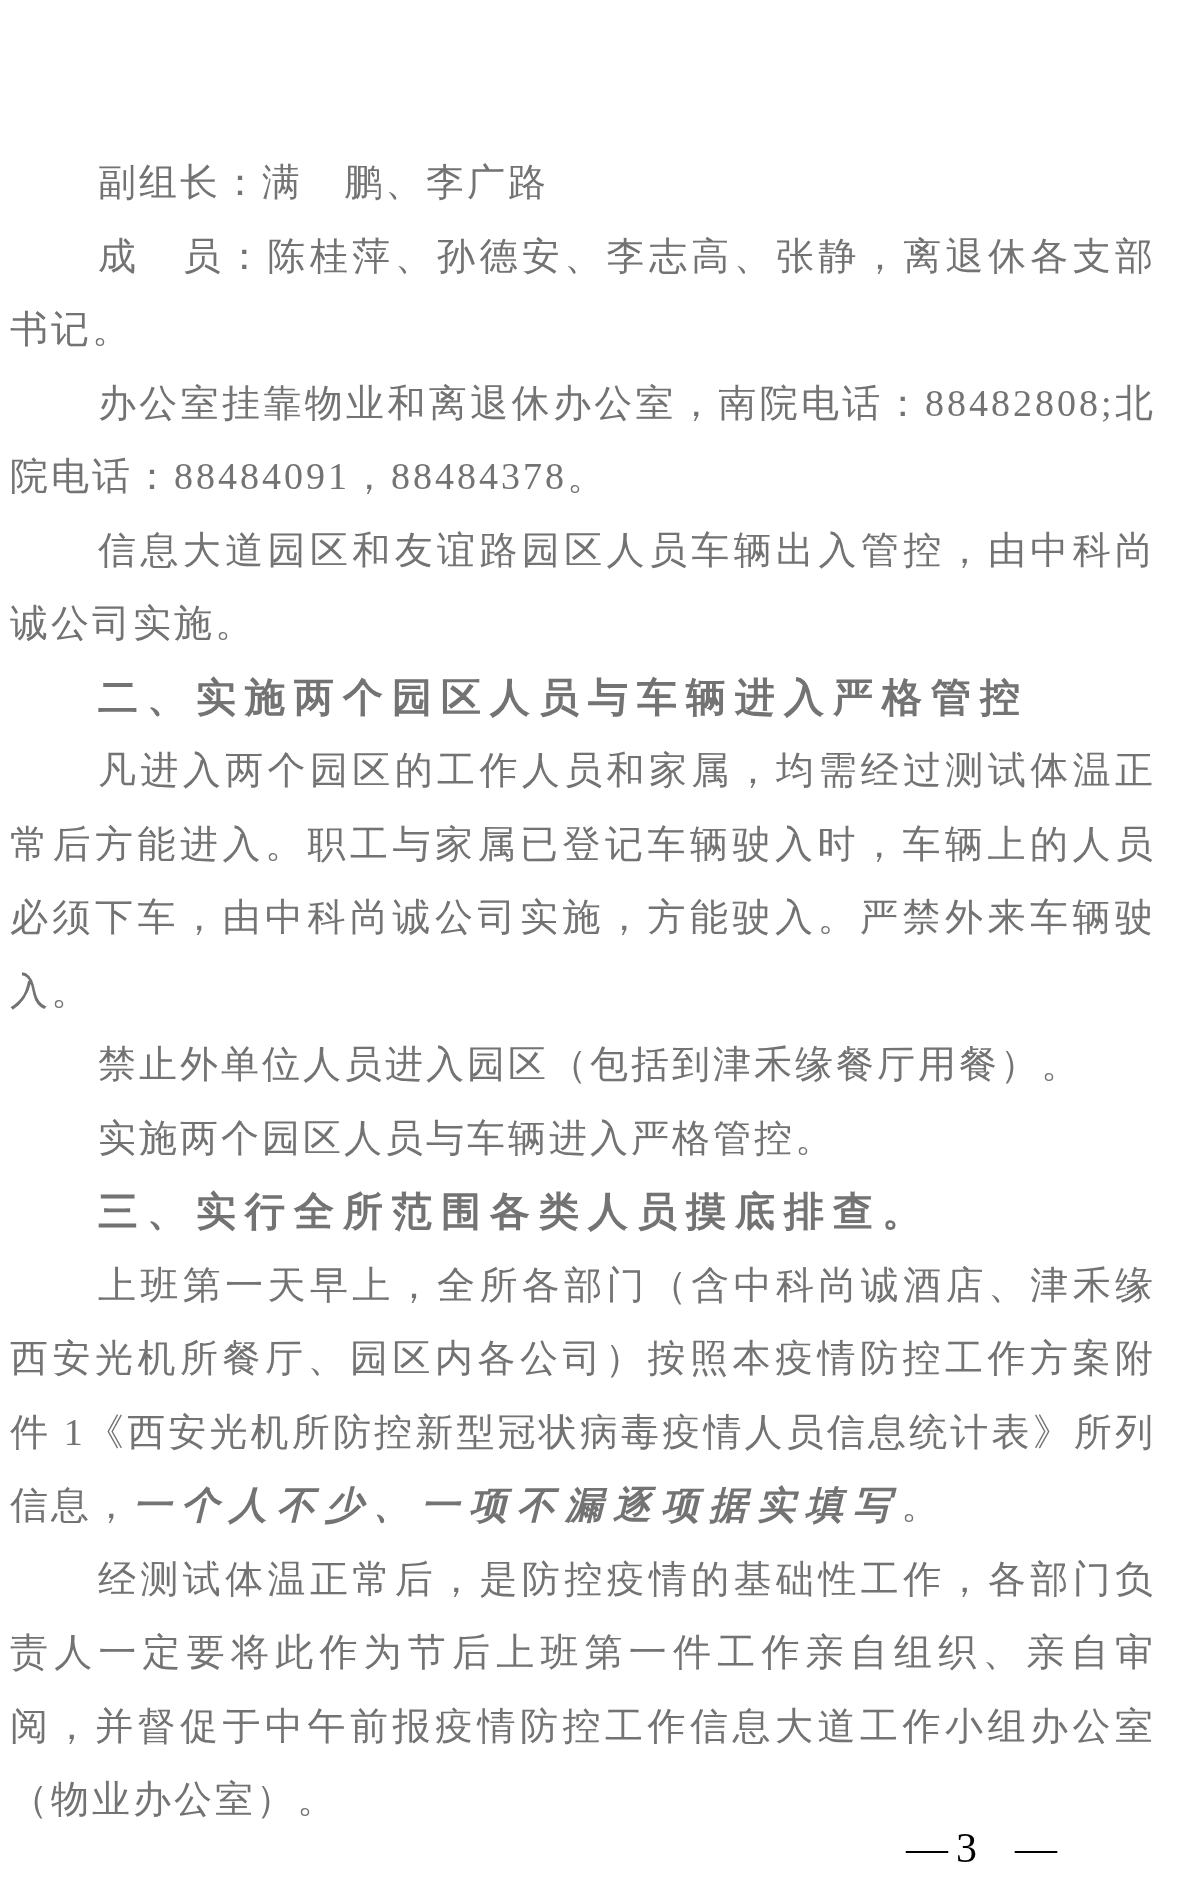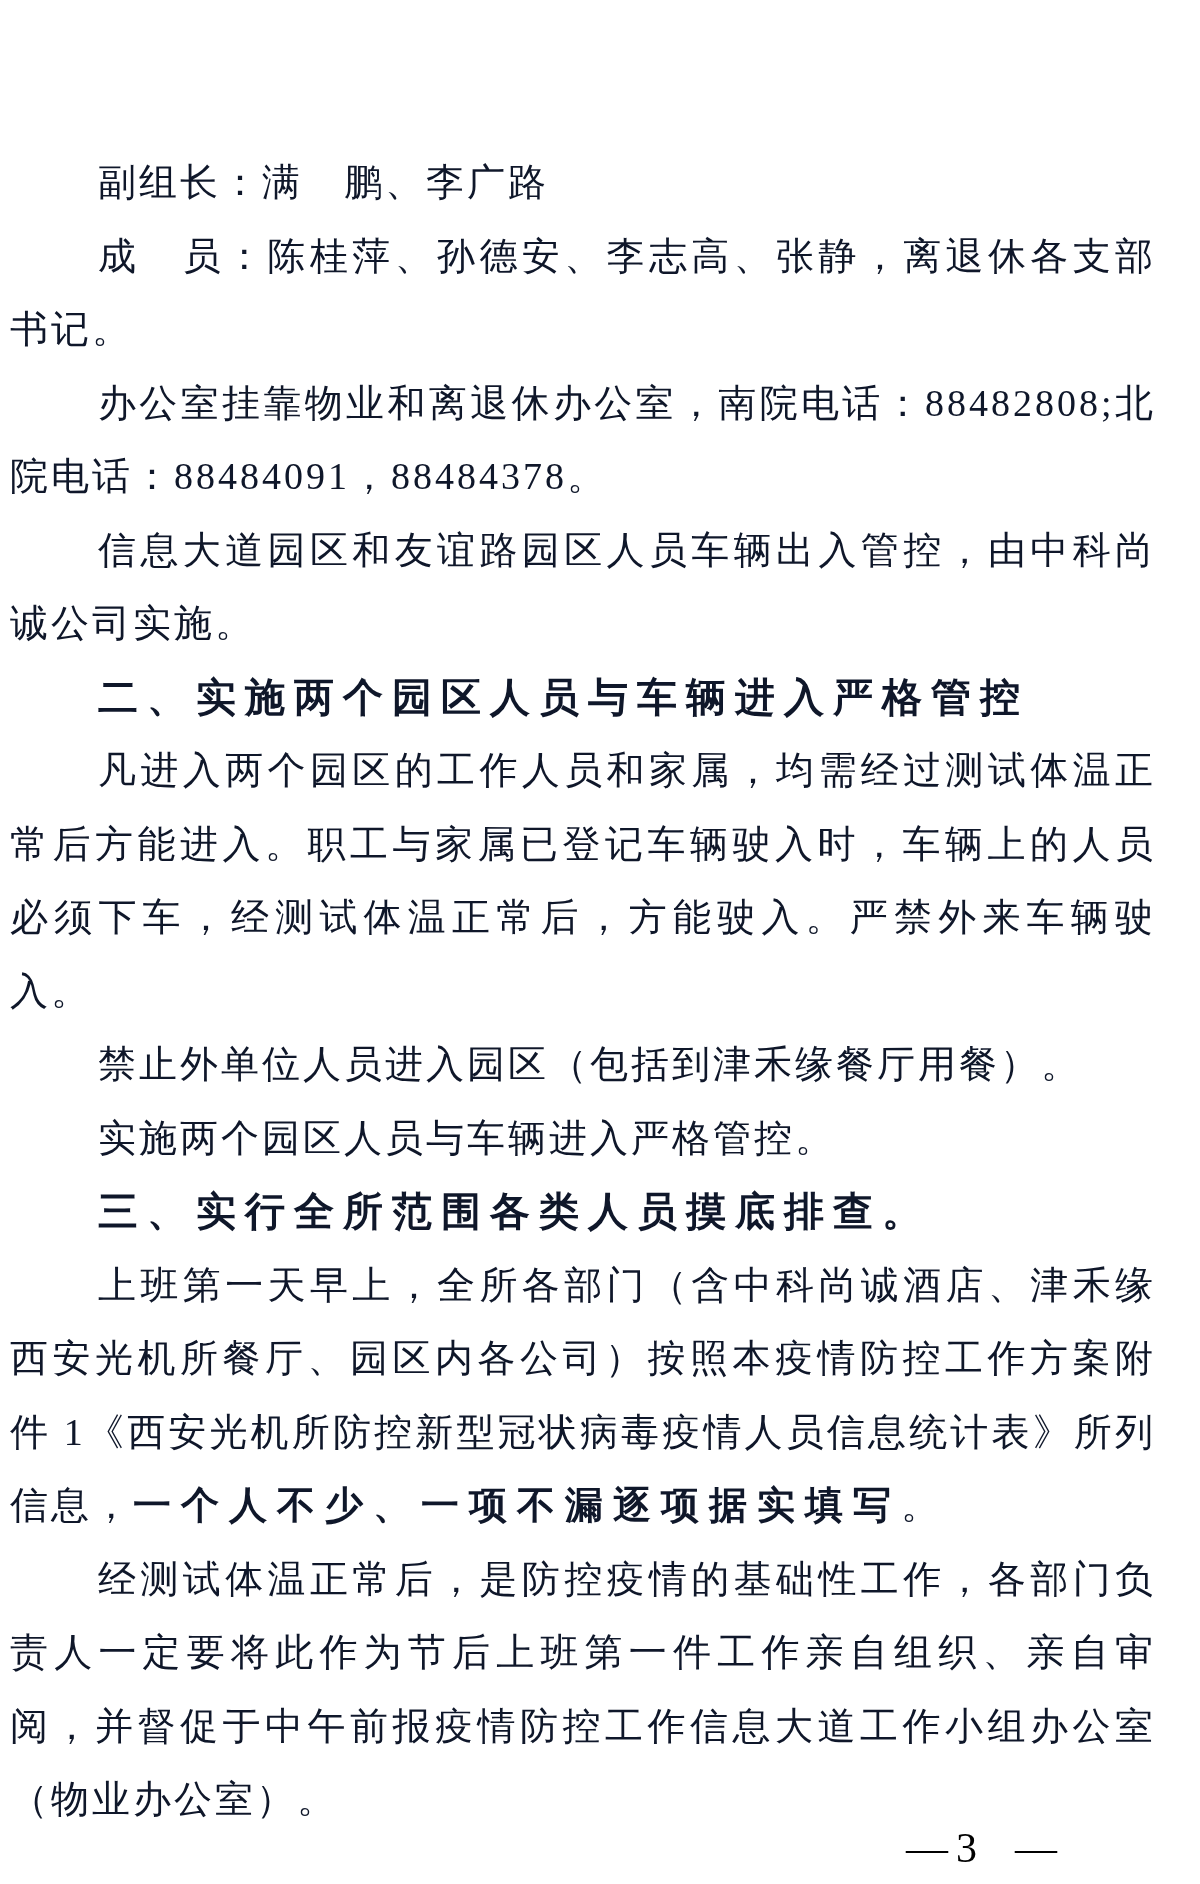--- a/index.html
+++ b/index.html
@@ -29,7 +29,7 @@
     letter-spacing: 3px;
     text-align: justify;
     text-indent: 88px;
-    color: #0f172a;
+    color: #737373;
   }
   .heading {
     font-family: "Liberation Sans", "DejaVu Sans", sans-serif;

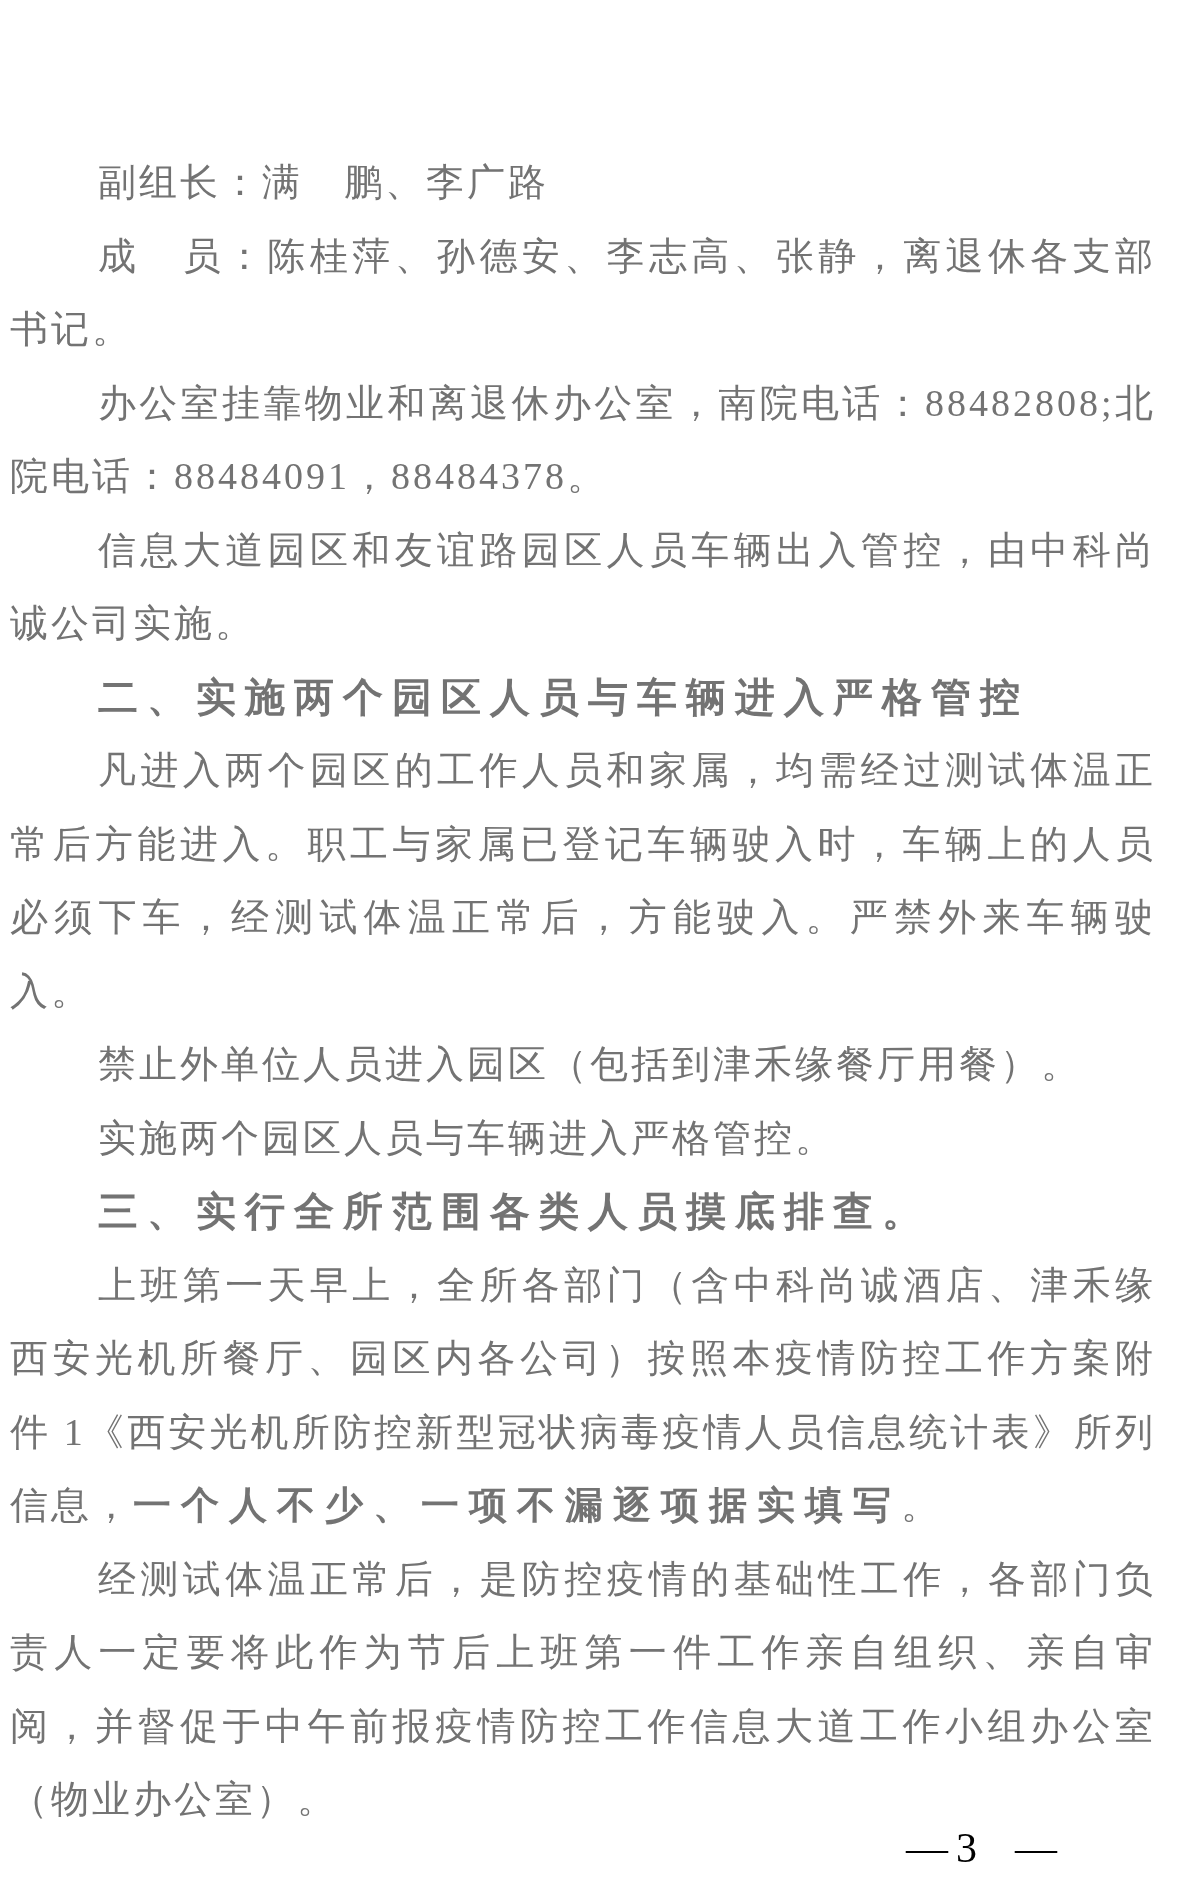--- a/index.html
+++ b/index.html
@@ -75,7 +75,7 @@
 
     <p class="para heading">二、实施两个园区人员与车辆进入严格管控</p>
 
-    <p class="para">凡进入两个园区的工作人员和家属，均需经过测试体温正常后方能进入。职工与家属已登记车辆驶入时，车辆上的人员必须下车，经测试体温正常后，方能驶入。严禁外来车辆驶入。</p>
+    <p class="para">凡进入两个园区的工作人员和家属，均需经过测试体温正常后方能进入。职工与家属已登记车辆驶入时，车辆上的人员必须下车，由中科尚诚公司实施，方能驶入。严禁外来车辆驶入。</p>
 
     <p class="para">禁止外单位人员进入园区（包括到津禾缘餐厅用餐）。</p>
 

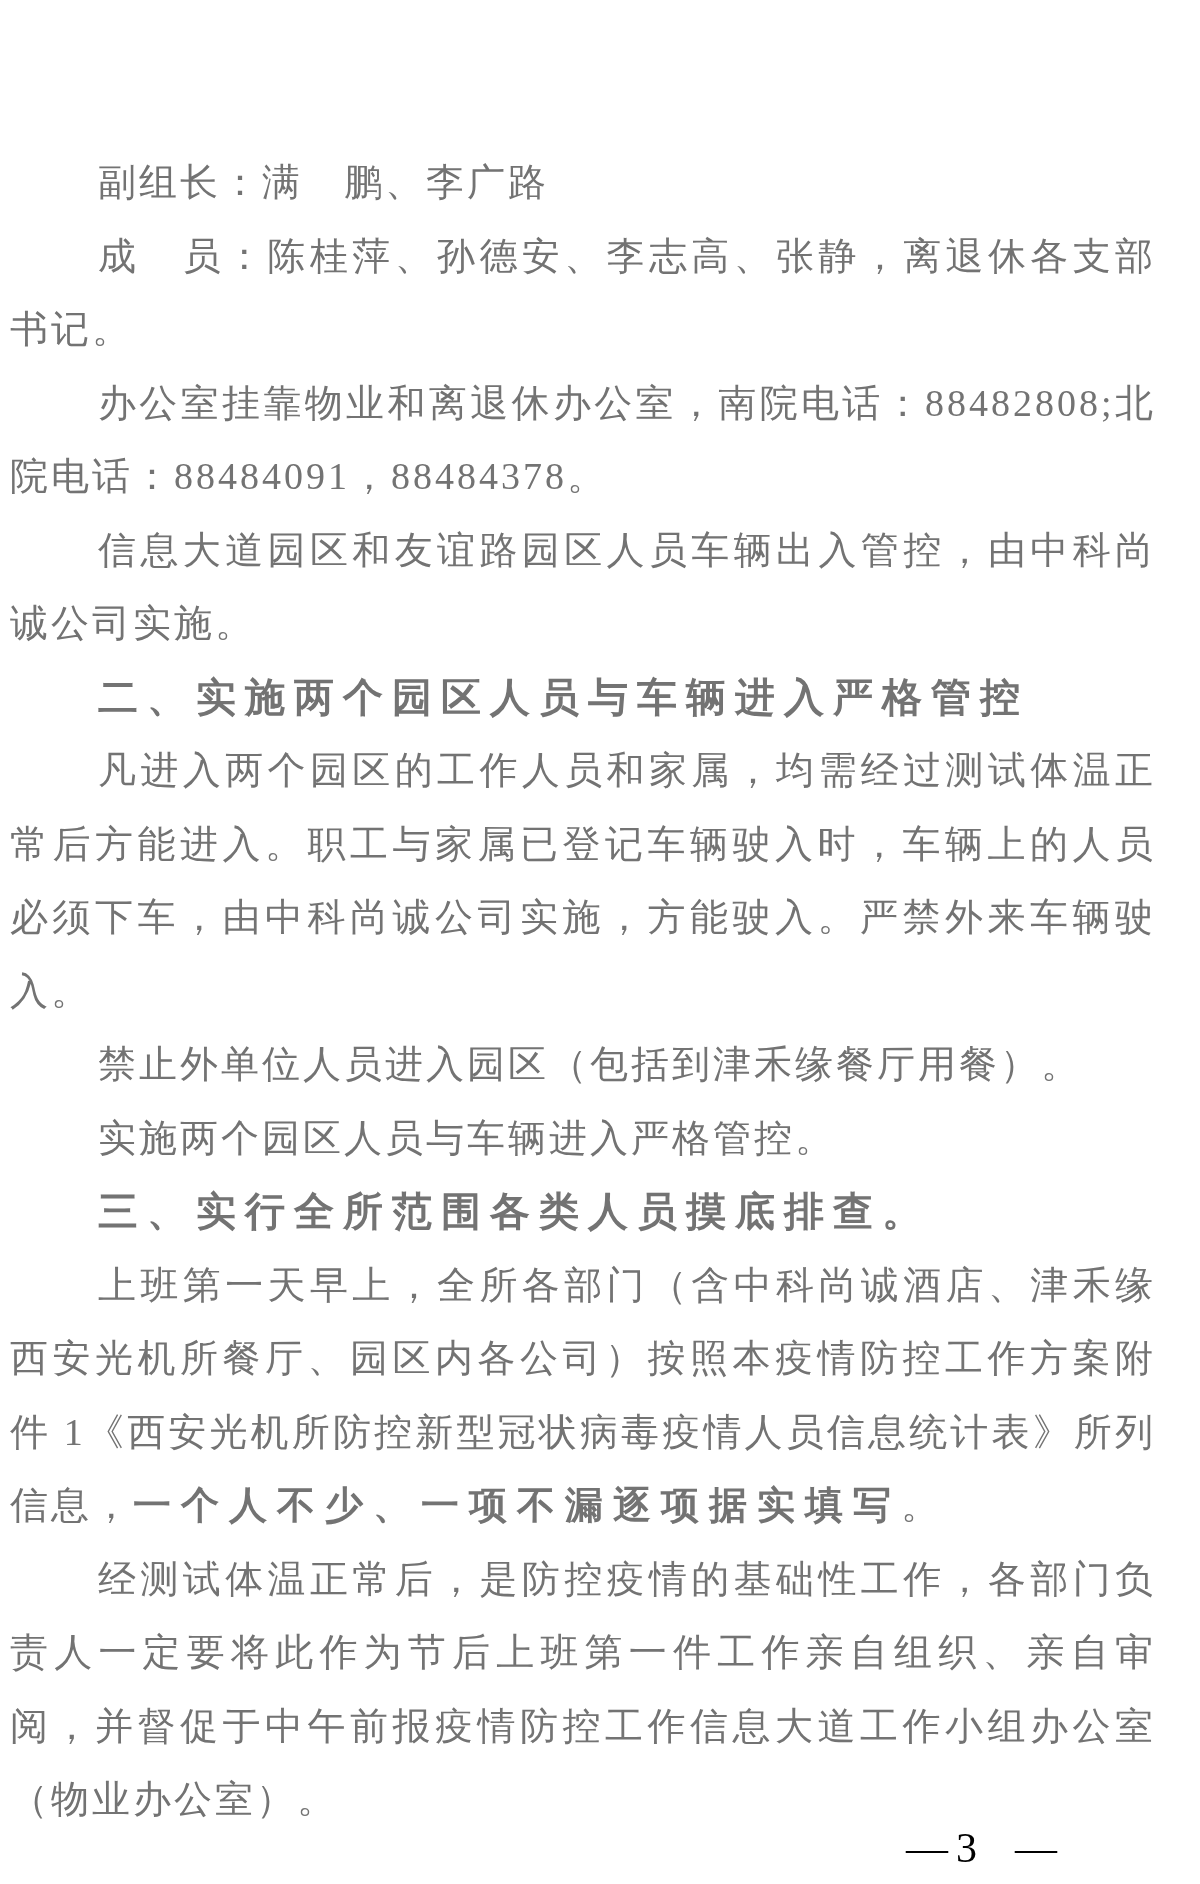--- a/index.html
+++ b/index.html
@@ -43,6 +43,7 @@
     font-family: "Liberation Sans", "DejaVu Sans", sans-serif;
     font-weight: 700;
     letter-spacing: 10px;
+    font-style: italic;
   }
   .footer {
     position: absolute;

